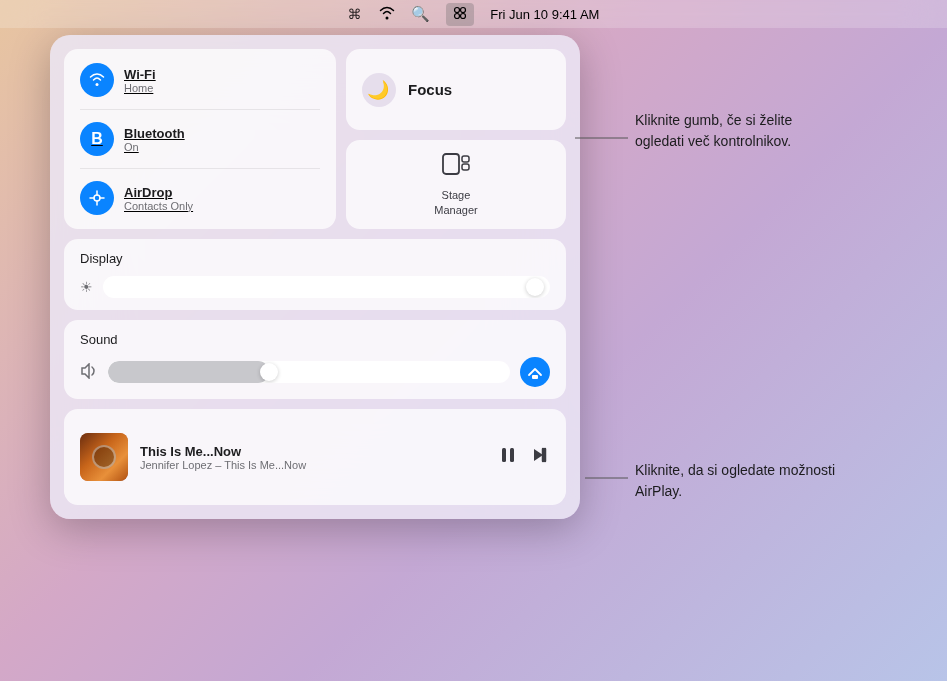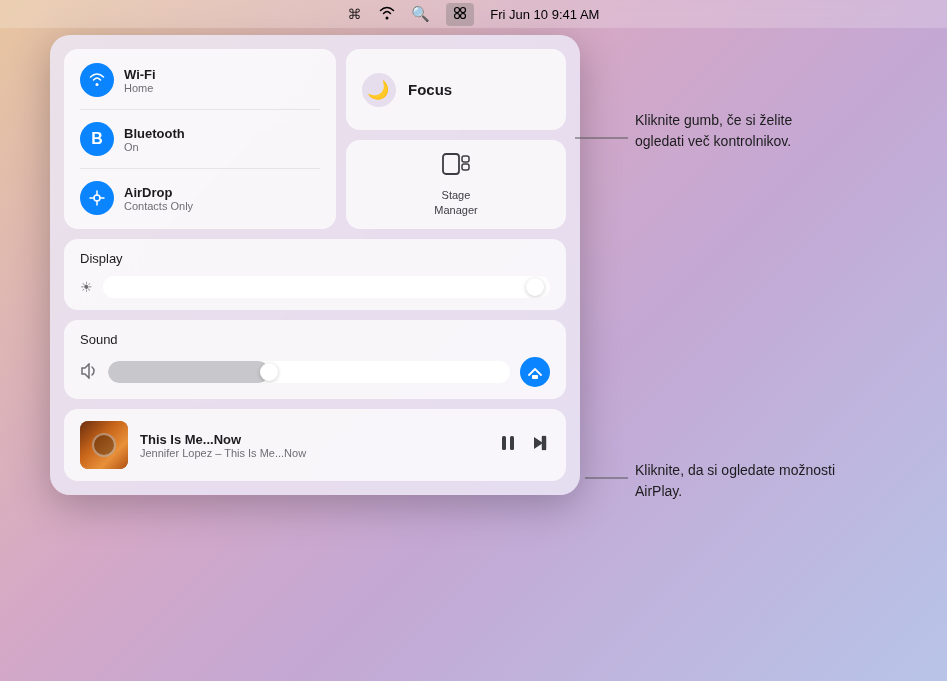--- a/index.html
+++ b/index.html
@@ -79,6 +79,7 @@
       display: flex;
       flex-direction: column;
       gap: 10px;
+      text-decoration: underline;
     }
     .network-item {
       display: flex;

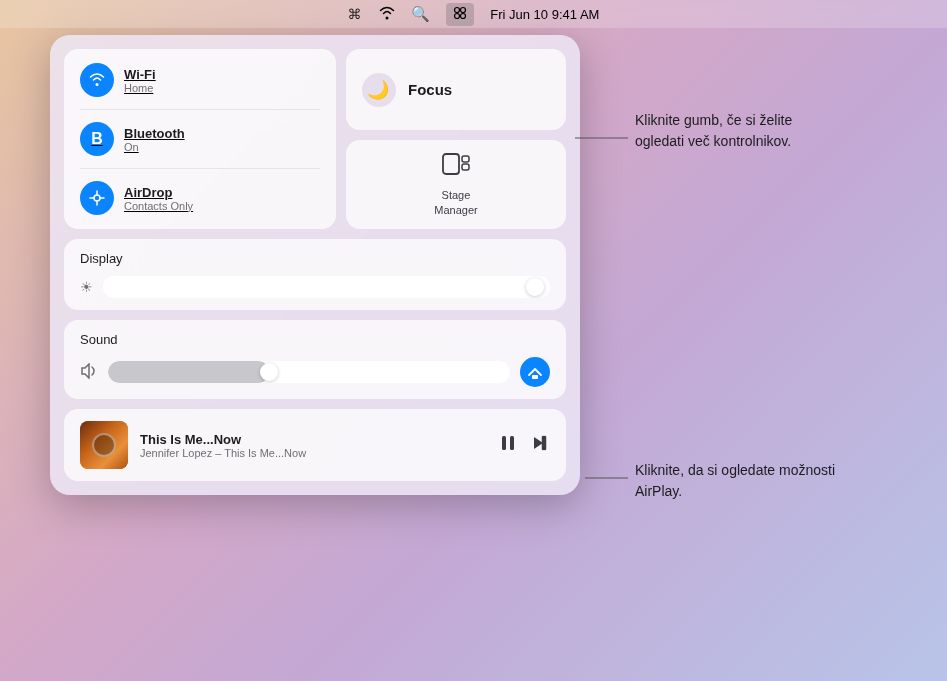--- a/index.html
+++ b/index.html
@@ -254,7 +254,7 @@
     .now-playing-tile {
       background: rgba(255,255,255,0.75);
       border-radius: 14px;
-      padding: 12px 16px;
+      padding: 24px 16px;
       display: flex;
       align-items: center;
       gap: 12px;

